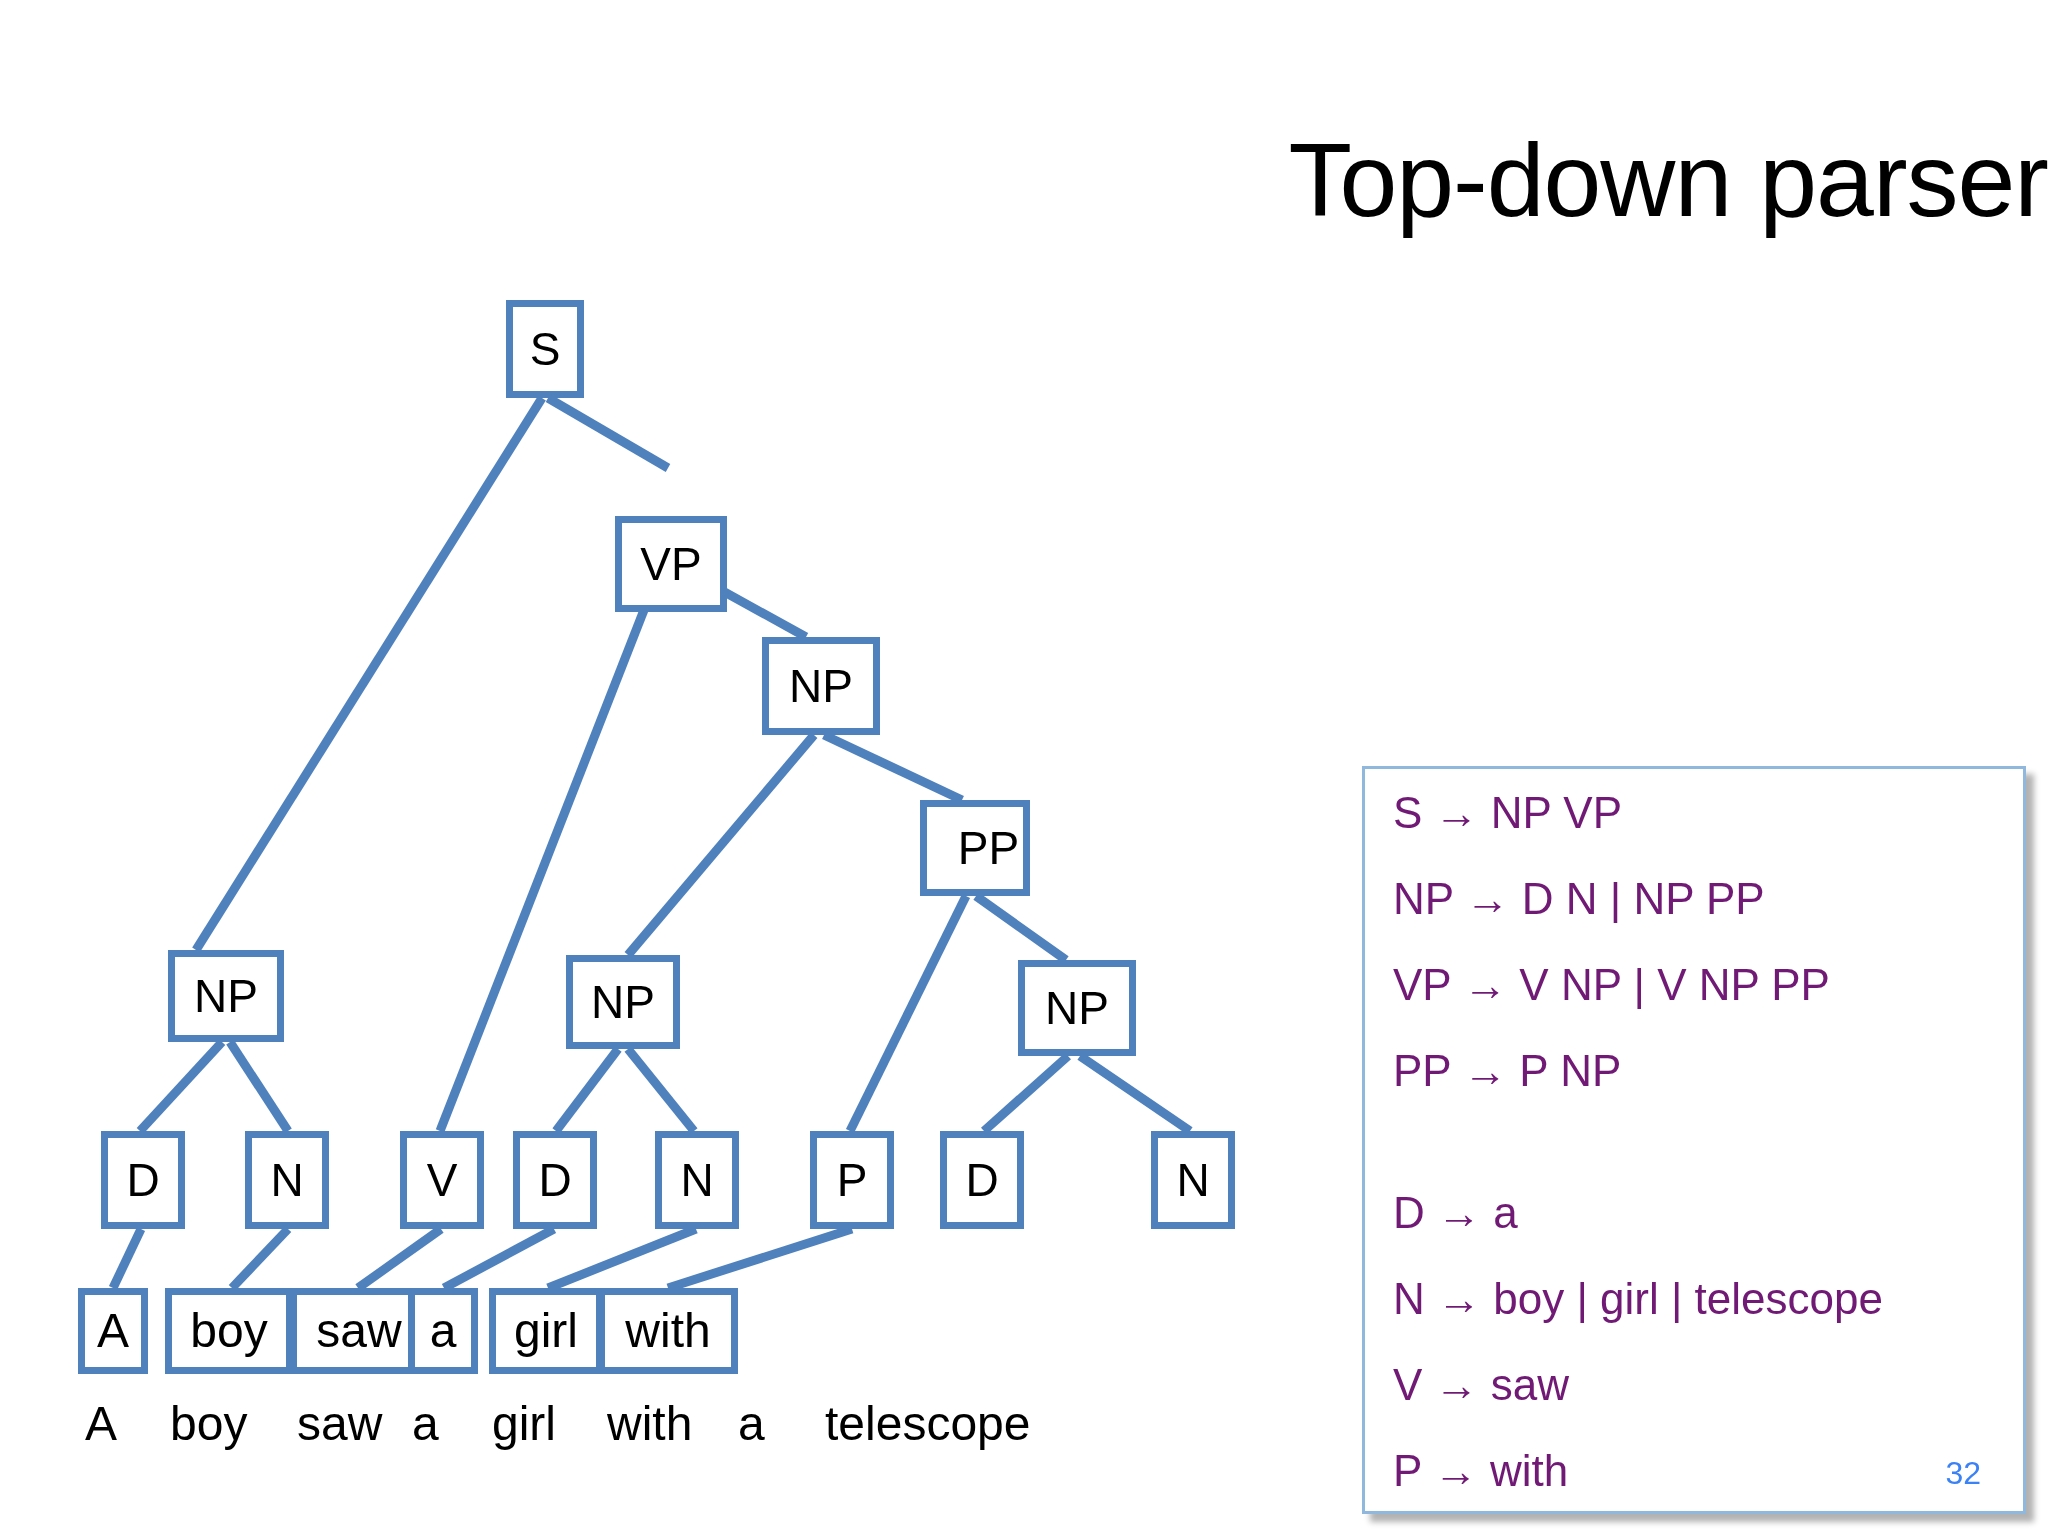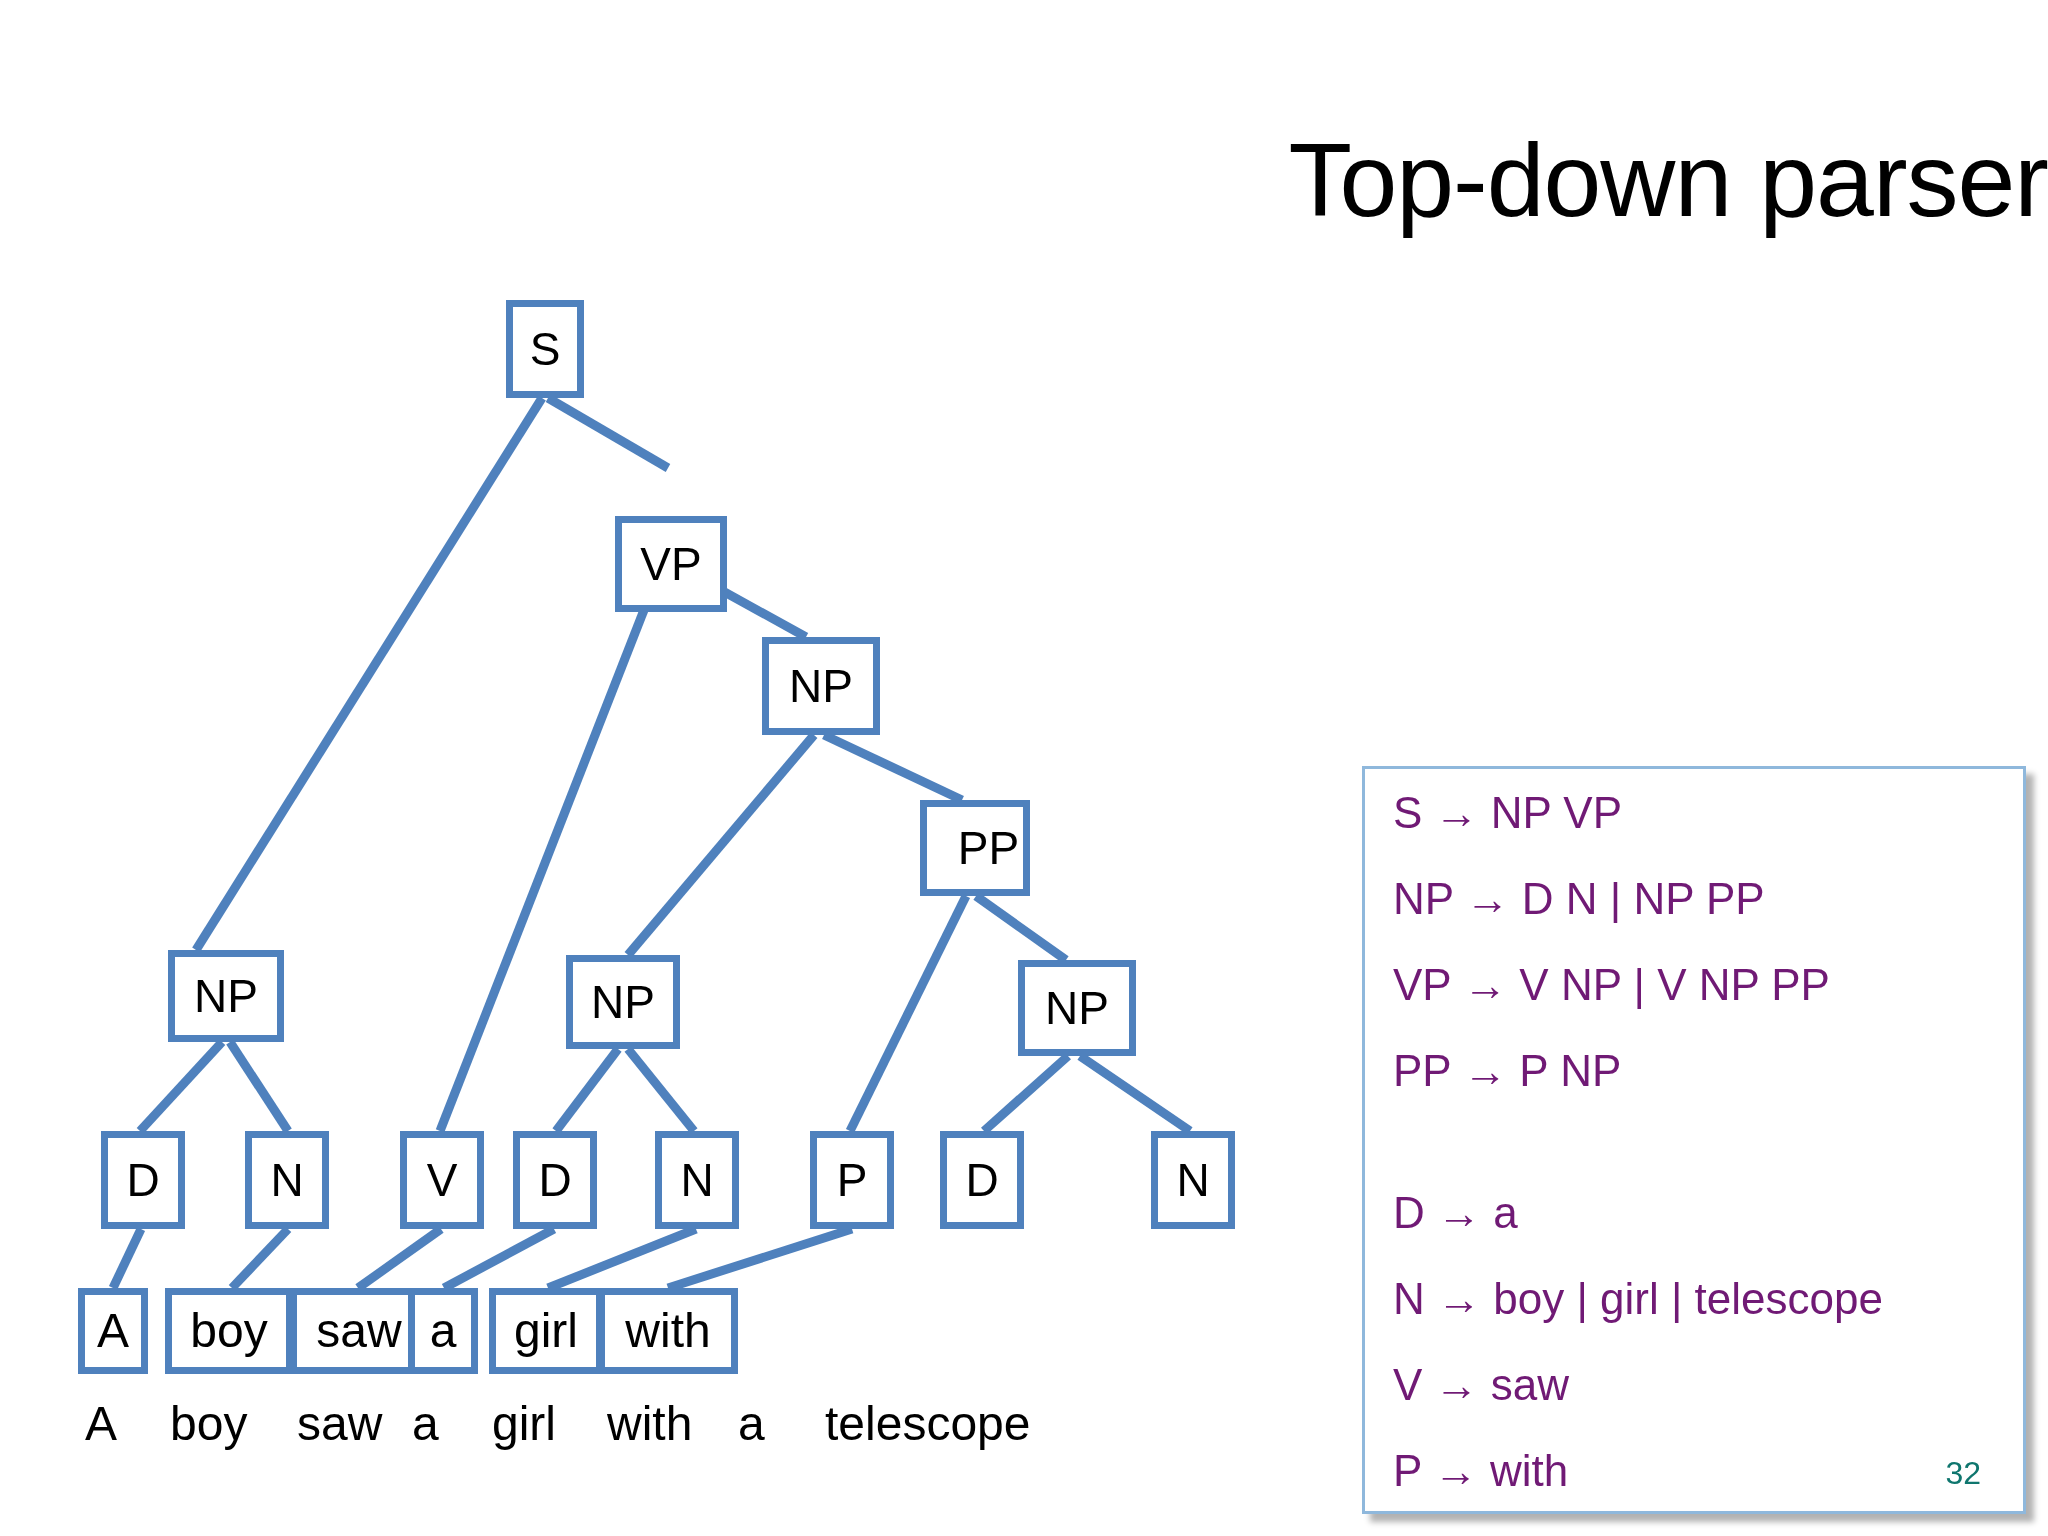--- a/index.html
+++ b/index.html
@@ -115,7 +115,7 @@
     right: 42px;
     bottom: 22px;
     font-size: 32px;
-    color: #0f766e;
+    color: #3b82f6;
     line-height: 1;
   }
 </style>

